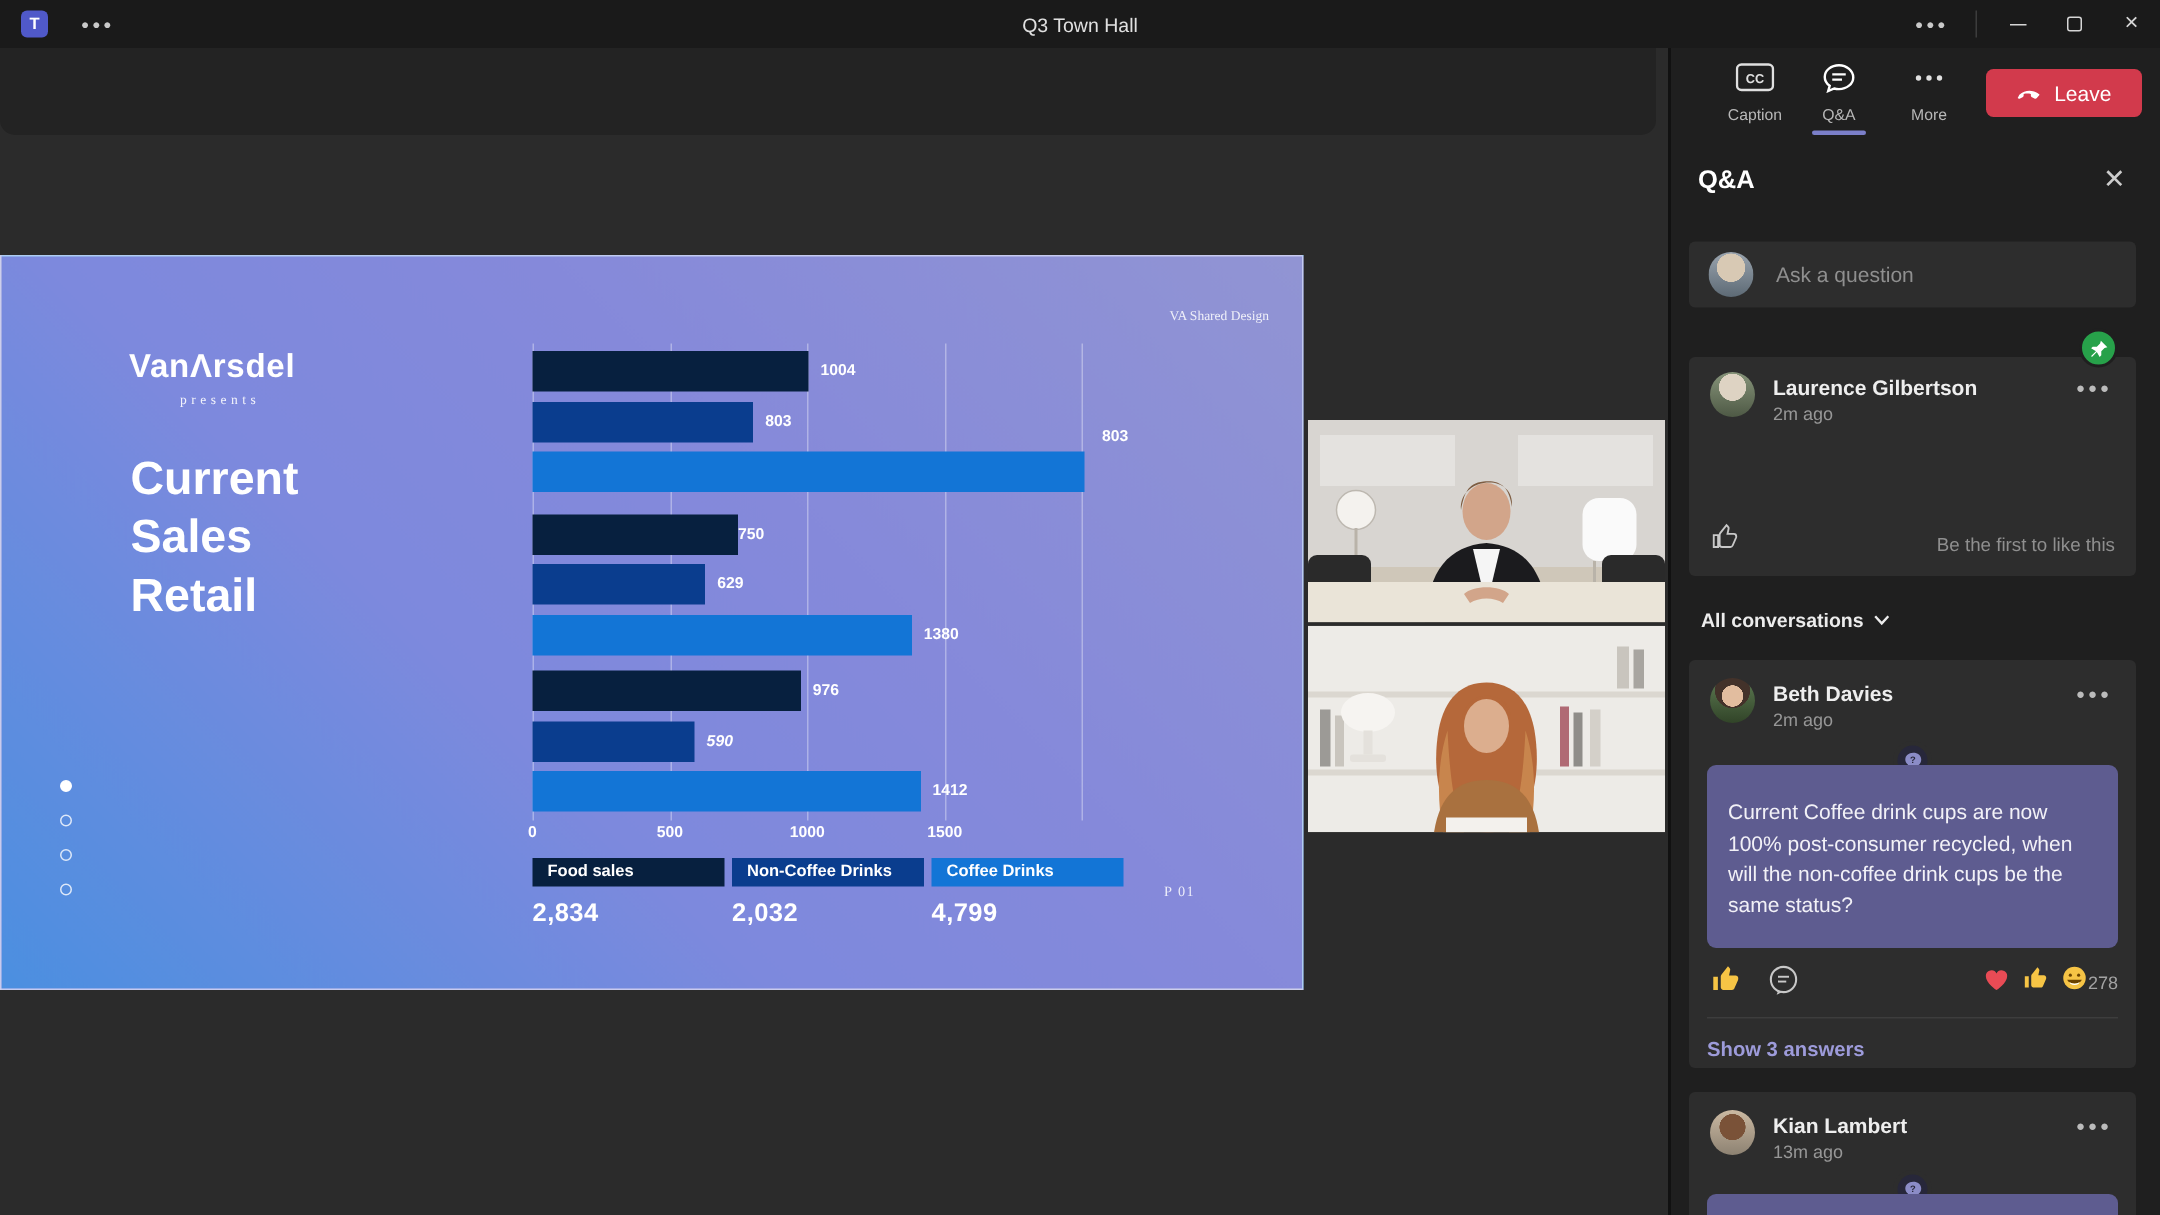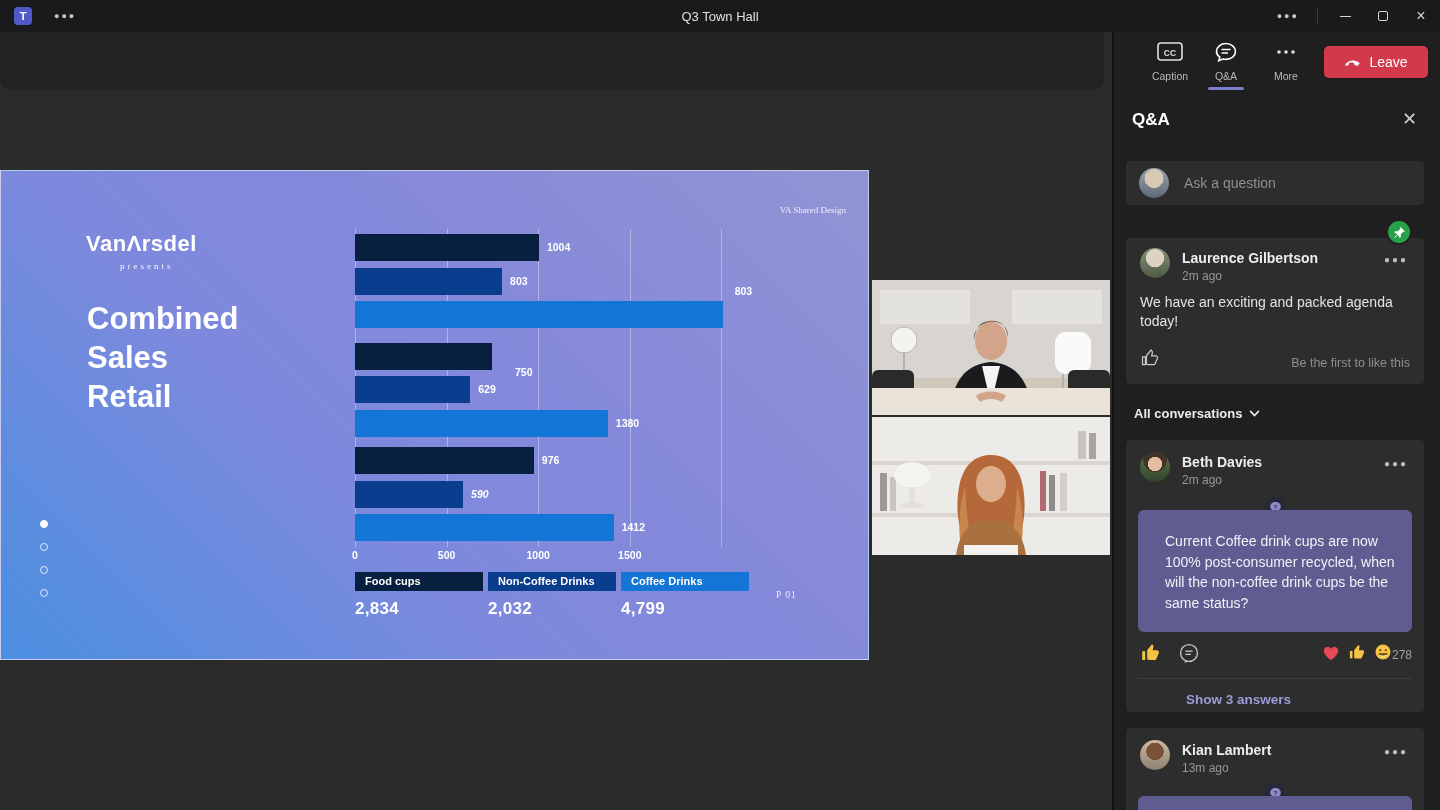--- a/index.html
+++ b/index.html
@@ -149,7 +149,7 @@
     <div class="slide-logo">VanΛrsdel</div>
     <div class="slide-presents">presents</div>
     <div class="slide-title">
-      <div>Combined</div>
+      <div>Current</div>
       <div>Sales</div>
       <div>Retail</div>
     </div>

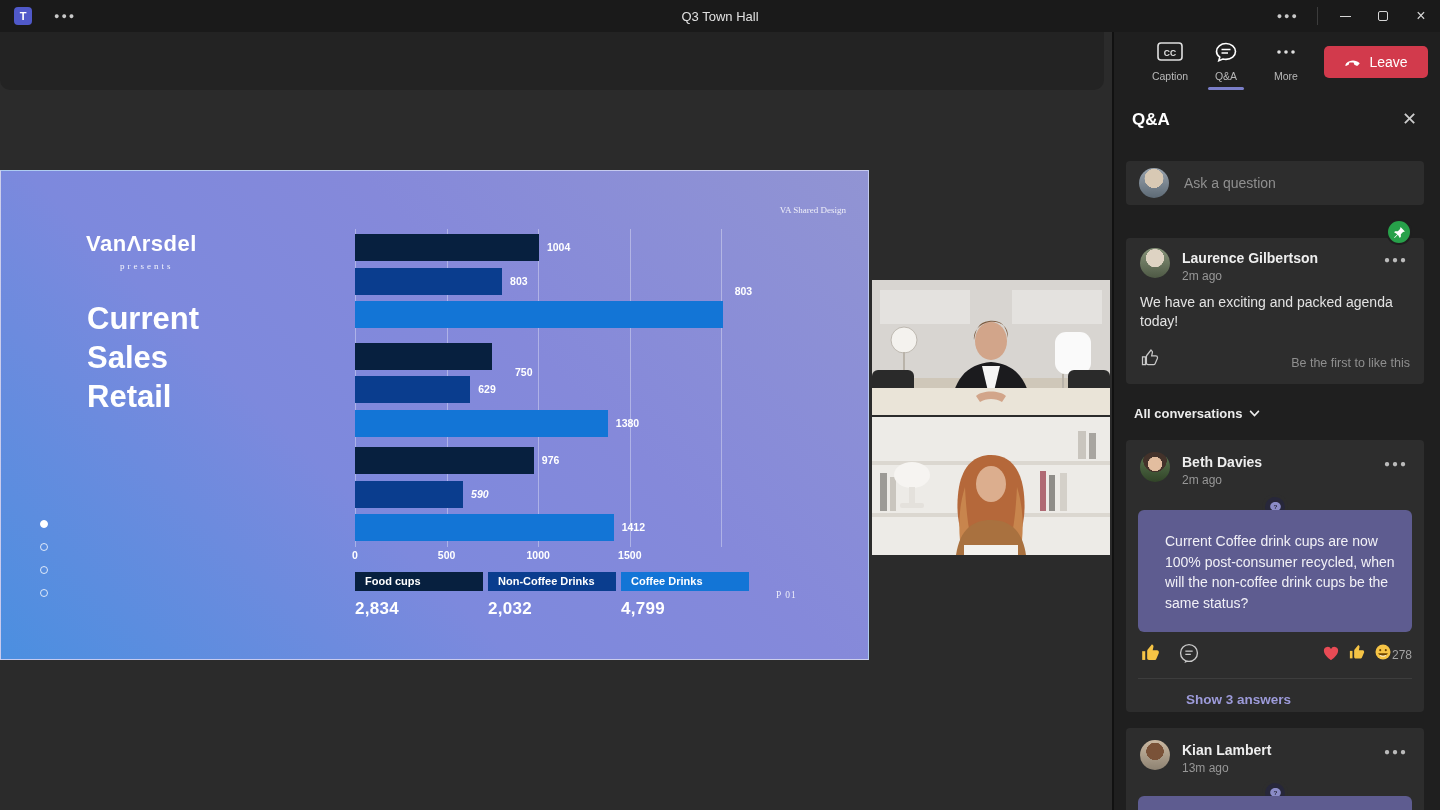--- a/index.html
+++ b/index.html
@@ -329,7 +329,6 @@
     <div class="author" style="top:12px">Laurence Gilbertson</div>
     <div class="time" style="top:31px">2m ago</div>
     <div class="more" style="top:16px">●●●</div>
-    <div class="pinned-body">We have an exciting and packed agenda today!</div>
     <div class="like-btn">
       <svg width="20" height="20" viewBox="0 0 24 24">
         <path d="M3 10.5 h3.5 V20 H3 Z M21 11.5 c0-1.1-.9-2-2-2 h-5 l.9-4.2 c.1-.5-.1-1.1-.5-1.5 L13.2 2.5 8.3 8.7 c-.4 .5-.6 1-.6 1.6 V18 c0 1.1 .9 2 2 2 h6.6 c.8 0 1.5-.5 1.8-1.2 l2.7-6.2 c.1-.3 .2-.6 .2-.9 Z" fill="none" stroke="#c8c8c8" stroke-width="1.5"></path>

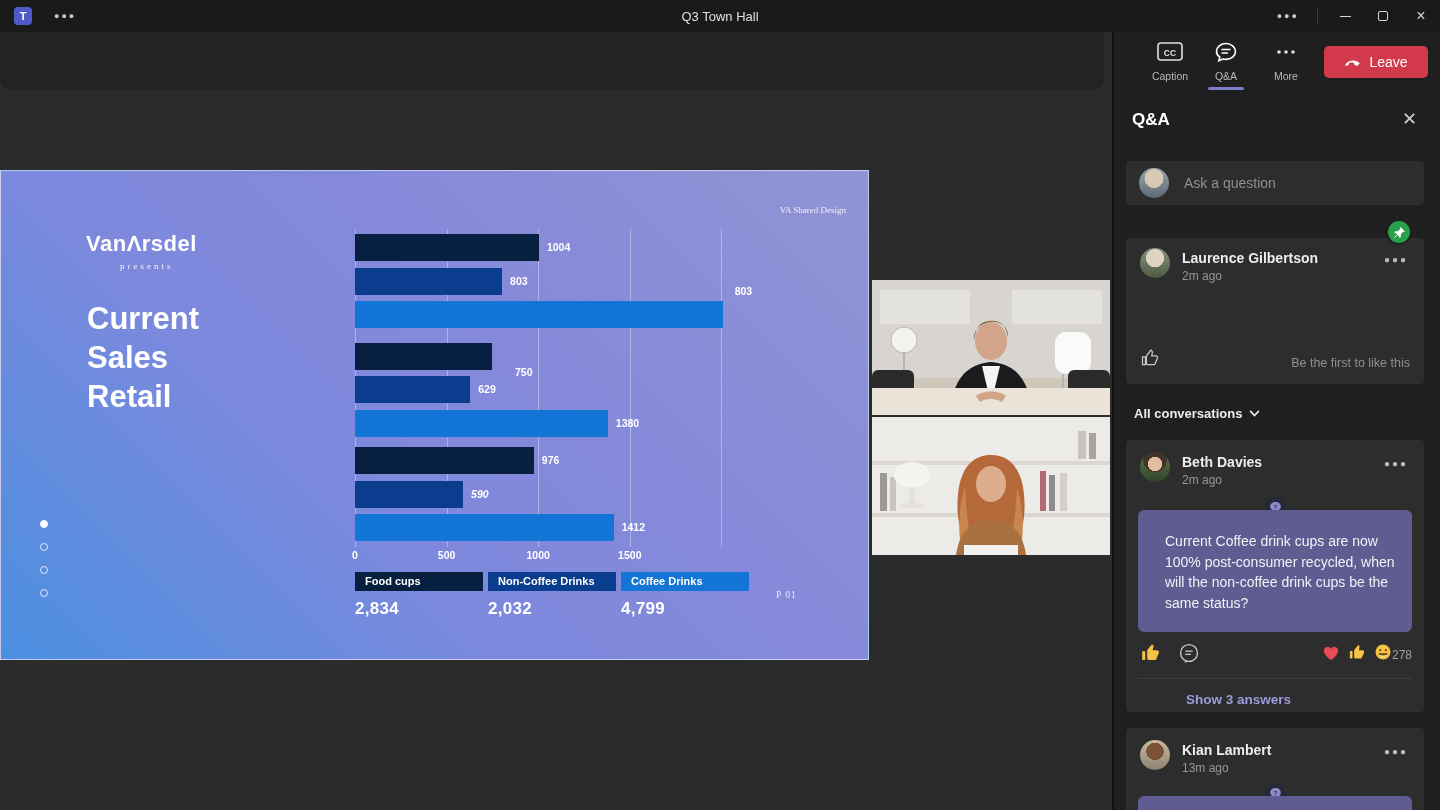--- a/index.html
+++ b/index.html
@@ -185,7 +185,7 @@
           </div>
           <div class="bar-row" style="top: 114px;">
             <div class="bar" style="width: 137.4px; background: rgb(7, 32, 63);"></div>
-            <div class="bar-val" style="left: 160px; margin-top: 16px;">750</div>
+            <div class="bar-val" style="left: 137px;">750</div>
           </div>
           <div class="bar-row" style="top: 147px;">
             <div class="bar" style="width: 115.233px; background: rgb(10, 61, 142);"></div>

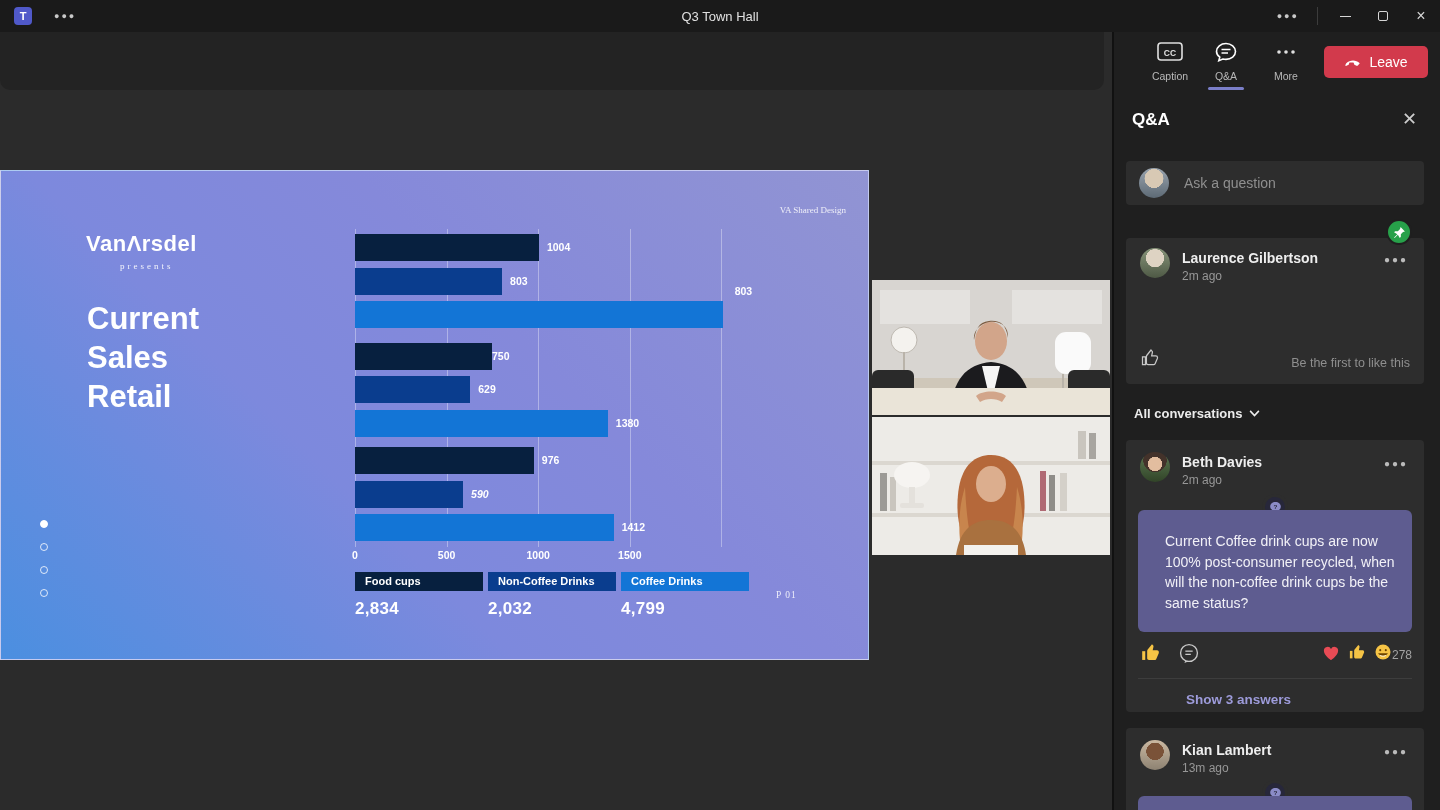--- a/index.html
+++ b/index.html
@@ -101,7 +101,7 @@
 
   .q-badge { position:absolute; width:26px; height:26px; border-radius:50%; background:#27273a;
              border:3px solid #2d2d2d; display:flex; align-items:center; justify-content:center; }
-  .qbox { position:absolute; border-radius:6px; background:#5e5c90;padding-left:13px; }
+  .qbox { position:absolute; border-radius:6px; background:#5e5c90; }
   .qbox-text { padding:21px 14px 0 14px; color:#f2f1f7; font-size:14px; line-height:20.5px; }
 
   .beth-card { top:408px; height:272px; }

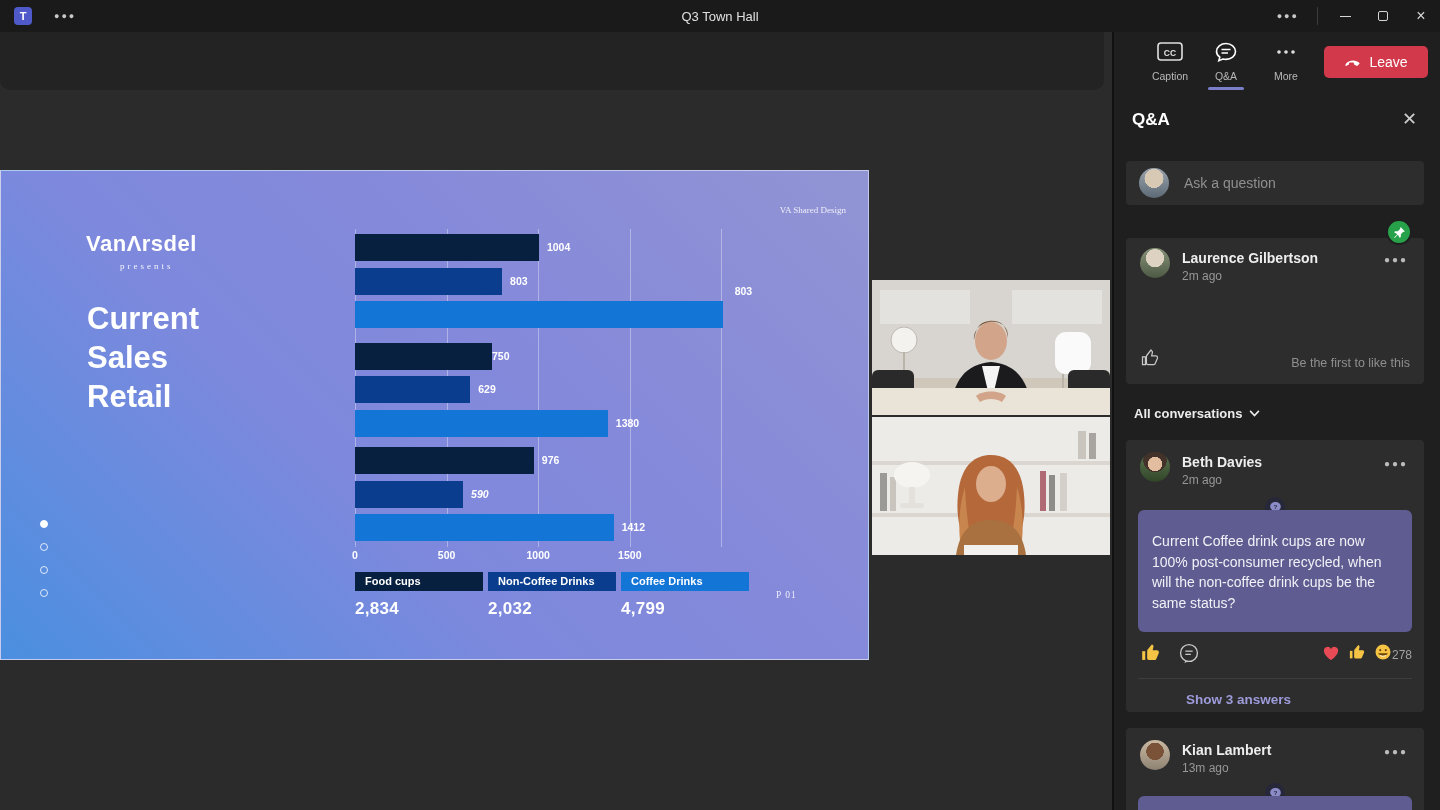--- a/index.html
+++ b/index.html
@@ -216,7 +216,7 @@
         </div>
       <div class="chart-legend" id="chart-legend">
           <div class="legend-col" style="left: 0px;">
-            <div class="legend-chip" style="background: rgb(7, 32, 63);">Food cups</div>
+            <div class="legend-chip" style="background: rgb(7, 32, 63);">Food sales</div>
             <div class="legend-total">2,834</div>
           </div>
           <div class="legend-col" style="left: 133px;">

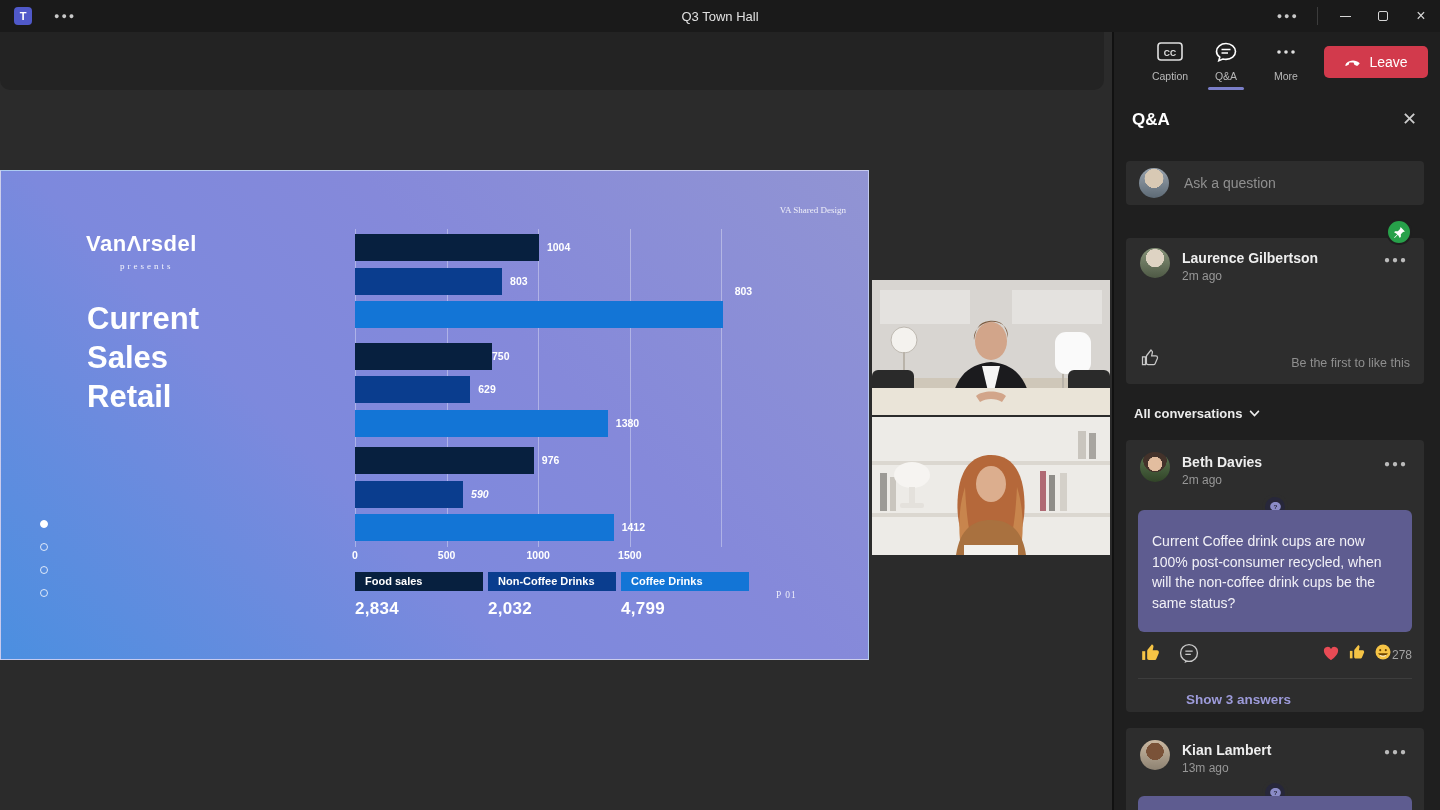--- a/index.html
+++ b/index.html
@@ -396,7 +396,7 @@
       <div class="r-count">278</div>
     </div>
     <div class="card-divider"></div>
-    <div class="answers-link" style="color: rgb(157, 155, 218); margin-left: 48px;">Show 3 answers</div>
+    <div class="answers-link" style="color: rgb(157, 155, 218);">Show 3 answers</div>
   </div>
 
   <div class="card kian-card">

